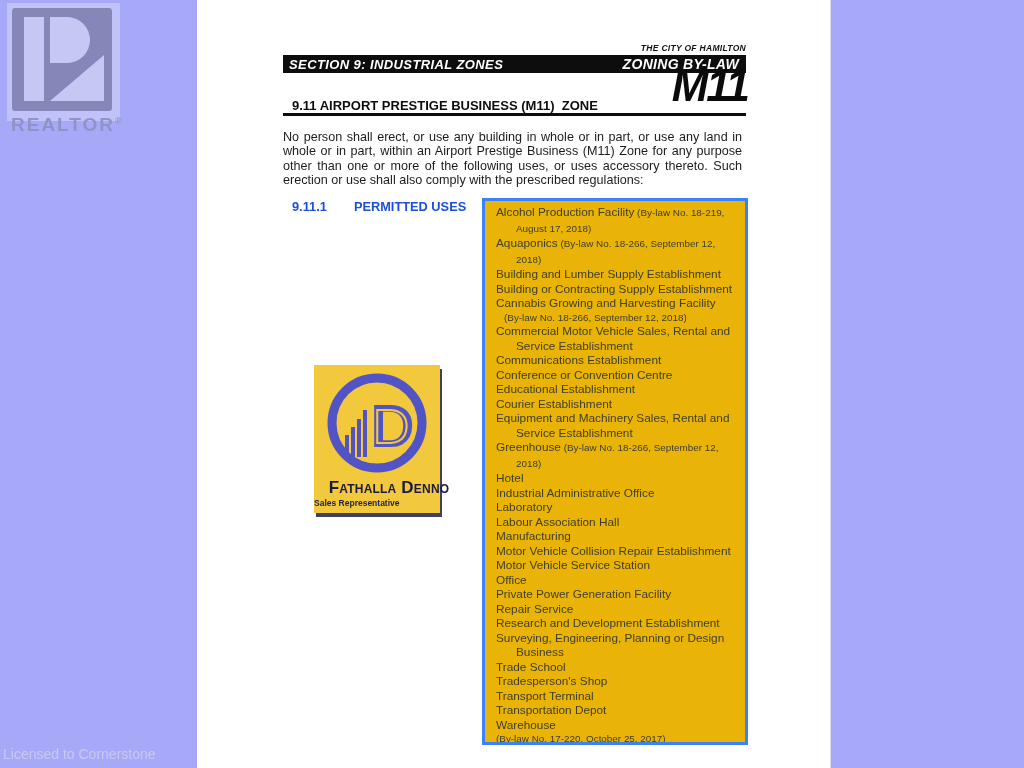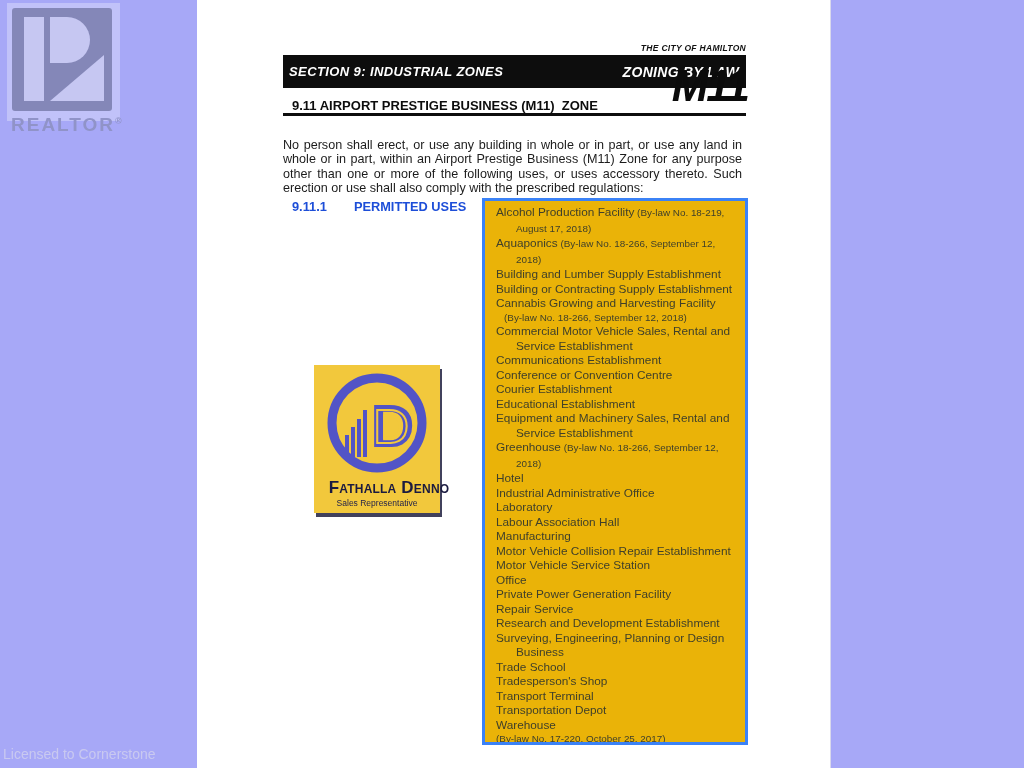--- a/index.html
+++ b/index.html
@@ -37,7 +37,7 @@
     letter-spacing:0.3px;
   }
   .section-bar{
-    position:absolute;left:86px;top:55px;width:463px;height:33px;
+    position:absolute;left:86px;top:55px;width:463px;height:18px;
     background:#0d0d0d;color:#fff;
     display:flex;align-items:center;justify-content:space-between;
     box-sizing:border-box;padding:0 7px 0 6px;

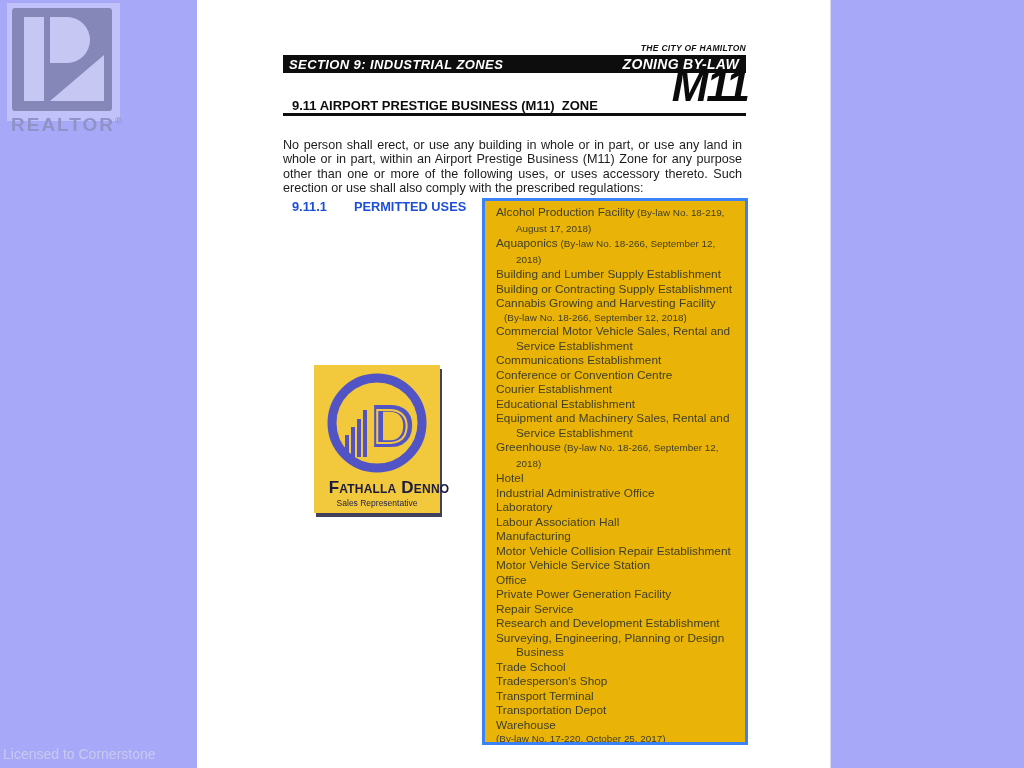--- a/index.html
+++ b/index.html
@@ -60,7 +60,7 @@
 
   .intro{
     position:absolute;left:86px;top:130px;width:459px;
-    font-size:12.6px;line-height:14.4px;color:#1c1c1c;text-align:justify;margin-top:8px;
+    font-size:12.6px;line-height:14.4px;color:#1c1c1c;text-align:justify;
   }
 
   .section-row{

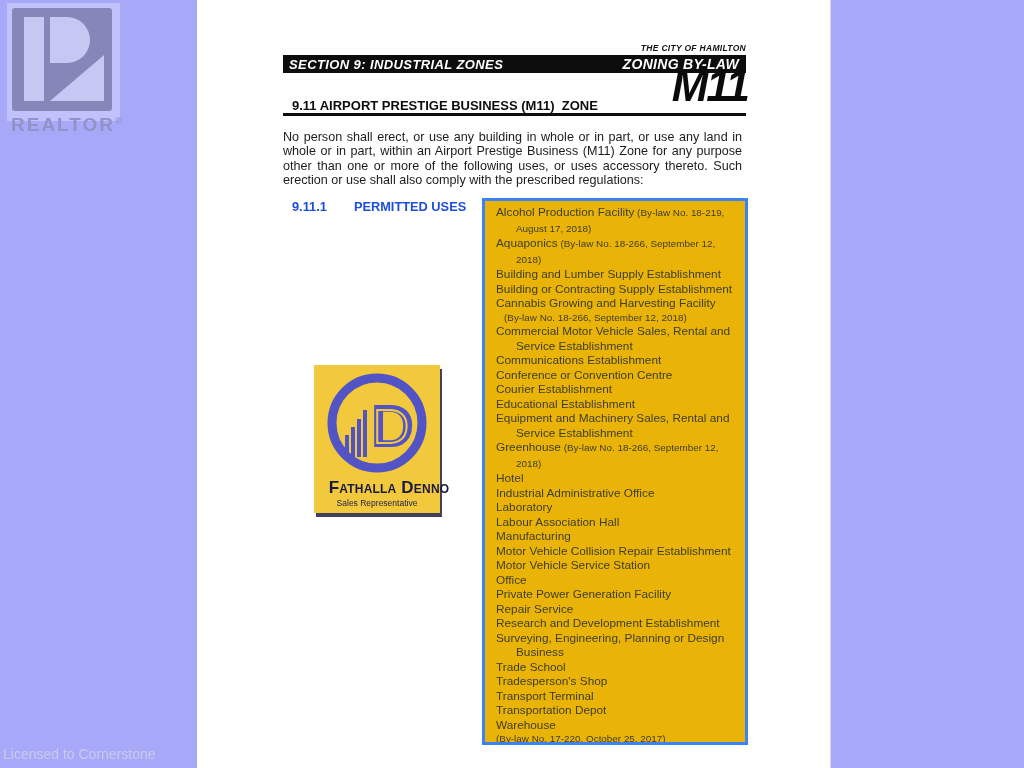--- a/index.html
+++ b/index.html
@@ -170,11 +170,11 @@
   </div>
 
   <div class="use">
+    <span class="use-name">Educational Establishment</span>
+  </div>
+
+  <div class="use">
     <span class="use-name">Courier Establishment</span>
-  </div>
-
-  <div class="use">
-    <span class="use-name">Educational Establishment</span>
   </div>
 
   <div class="use">

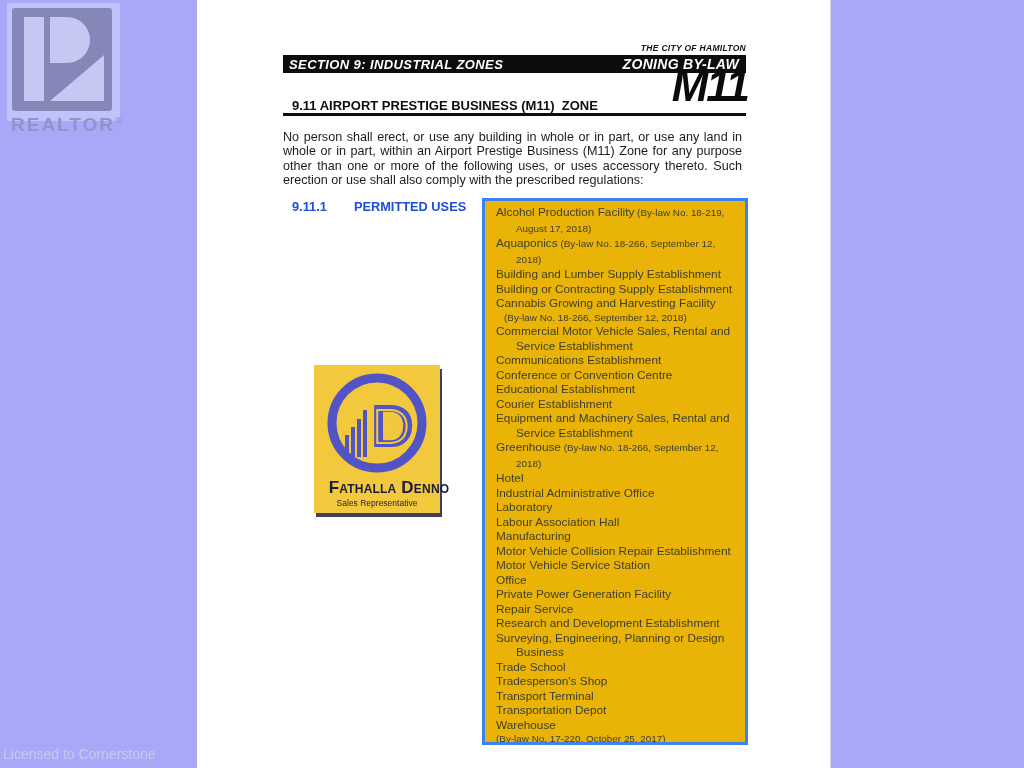--- a/index.html
+++ b/index.html
@@ -97,8 +97,8 @@
     letter-spacing:0.2px;
   }
   .agent-title{
-    position:absolute;left:0;top:133px;width:126px;text-align:center;
-    font-weight:normal;font-size:8.5px;color:#23234a;
+    position:absolute;left:0;top:133px;width:126px;text-align:left;
+    font-weight:bold;font-size:8.5px;color:#23234a;
   }
 </style>
 </head>

